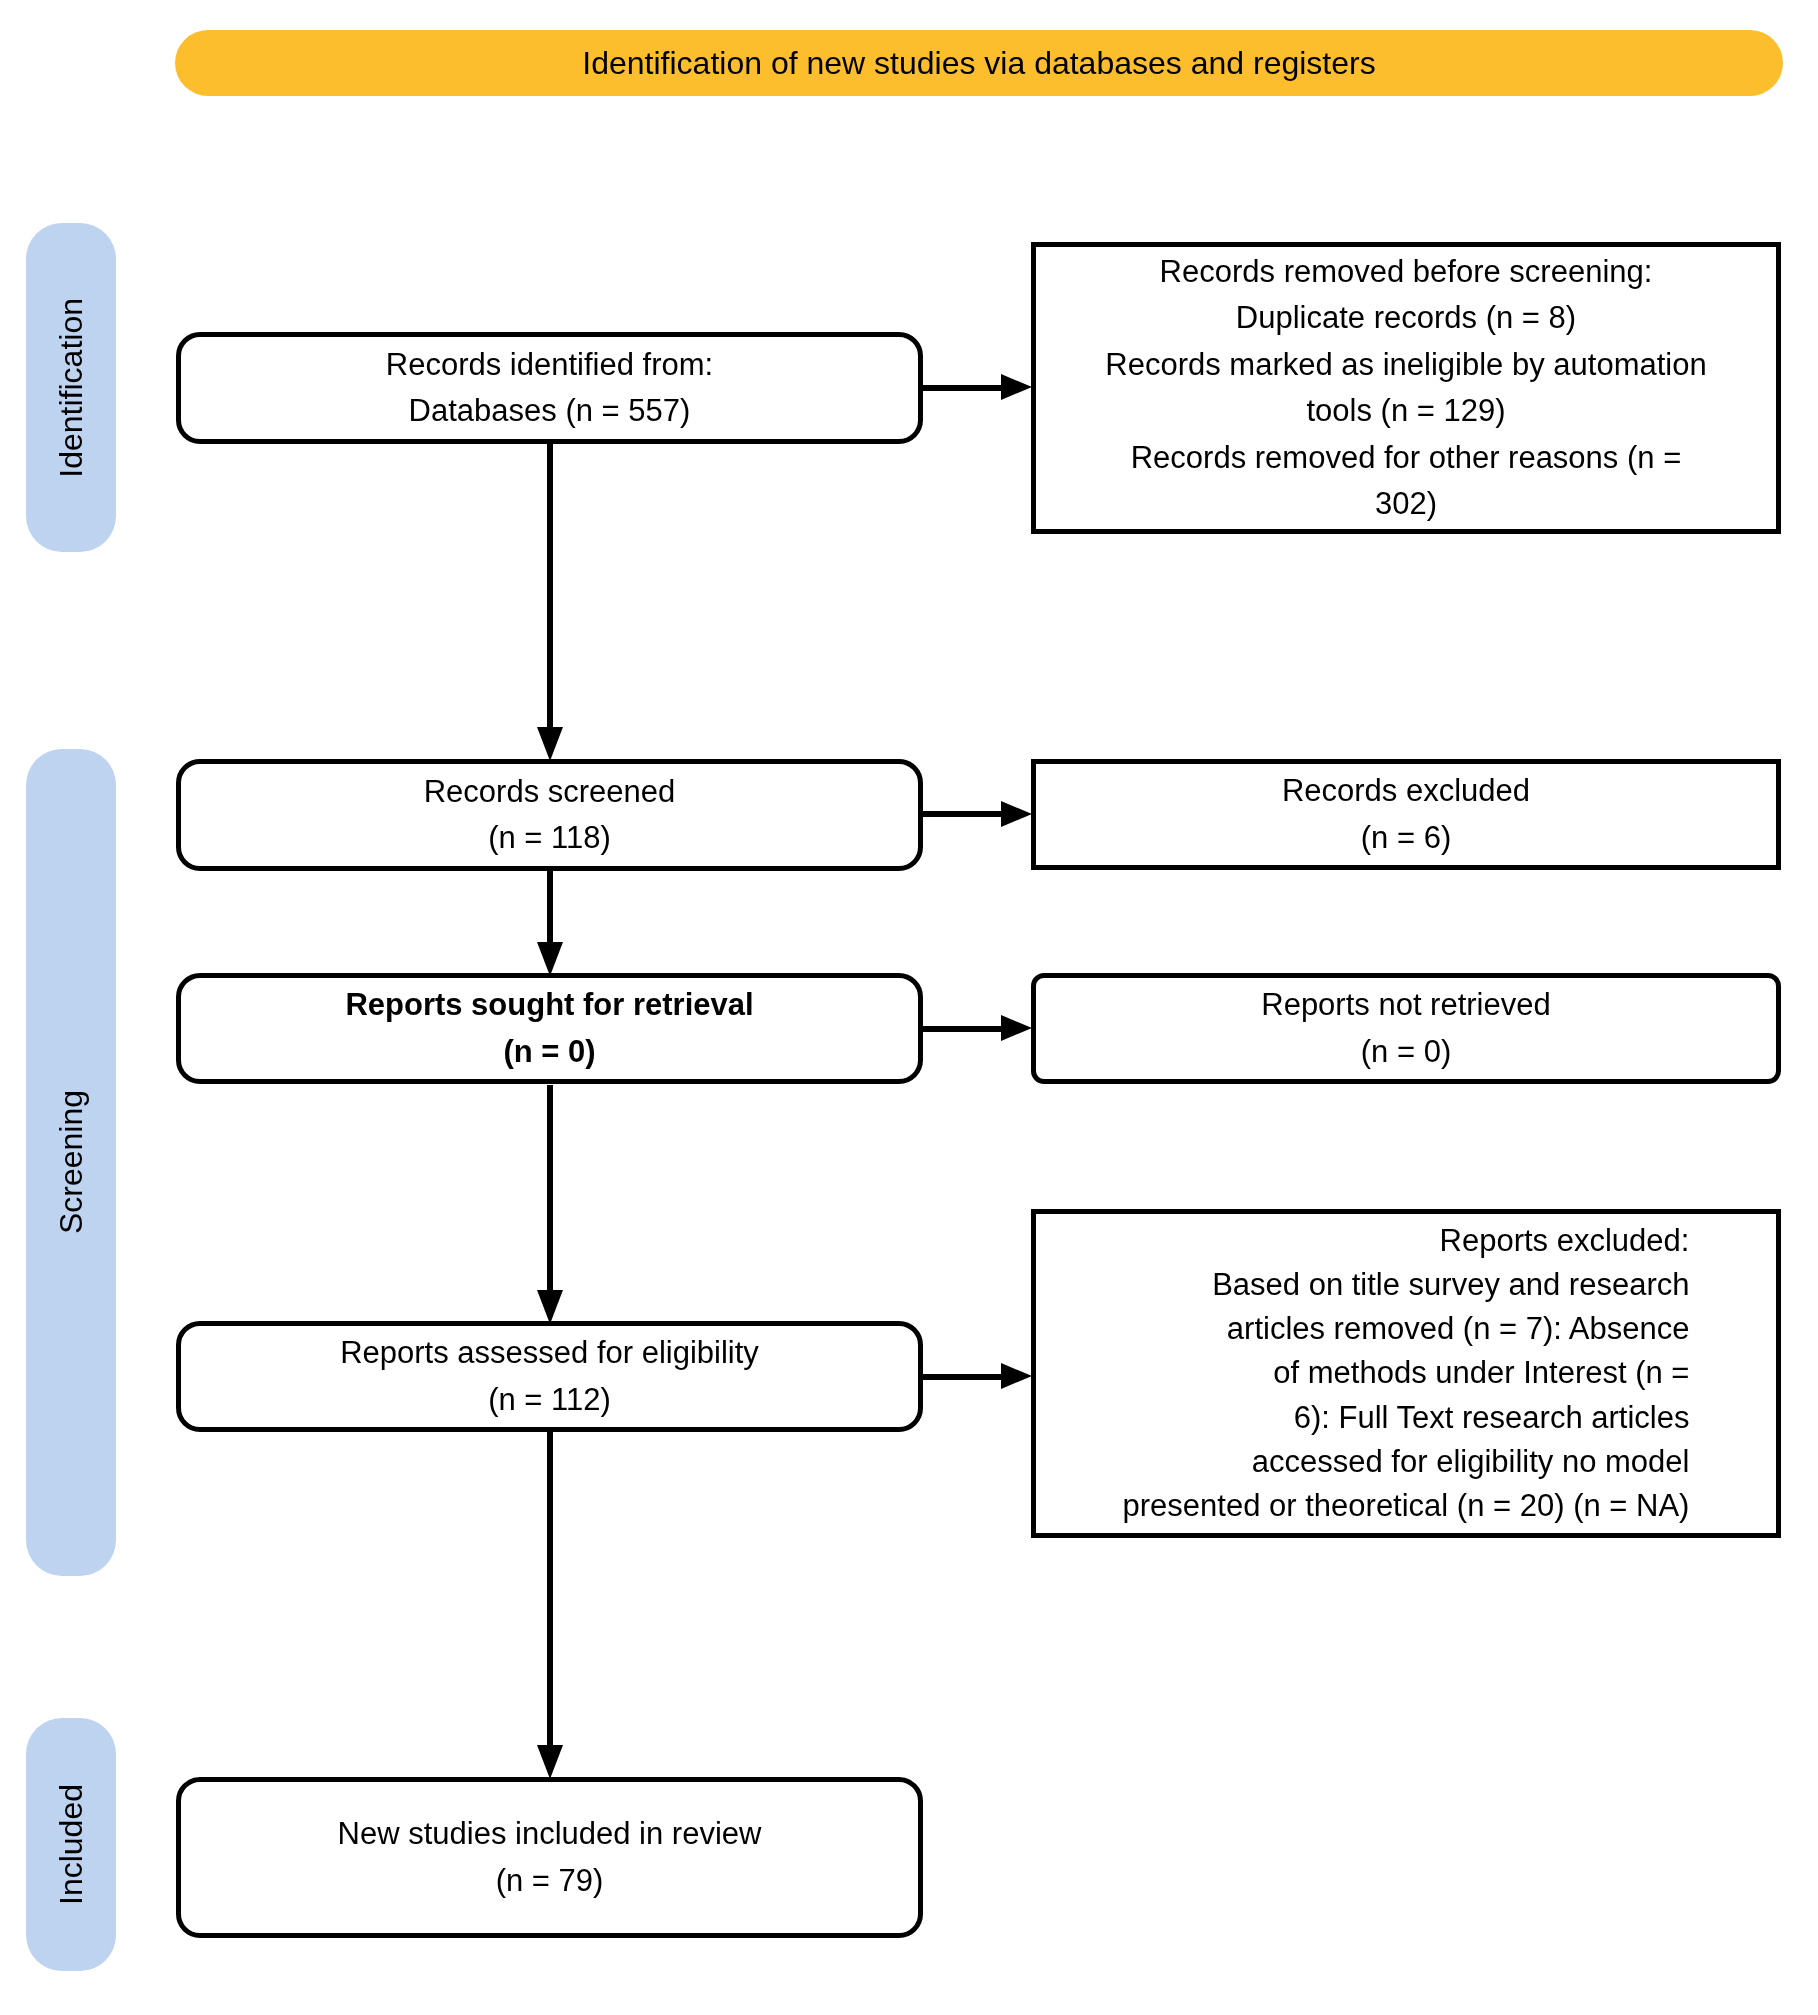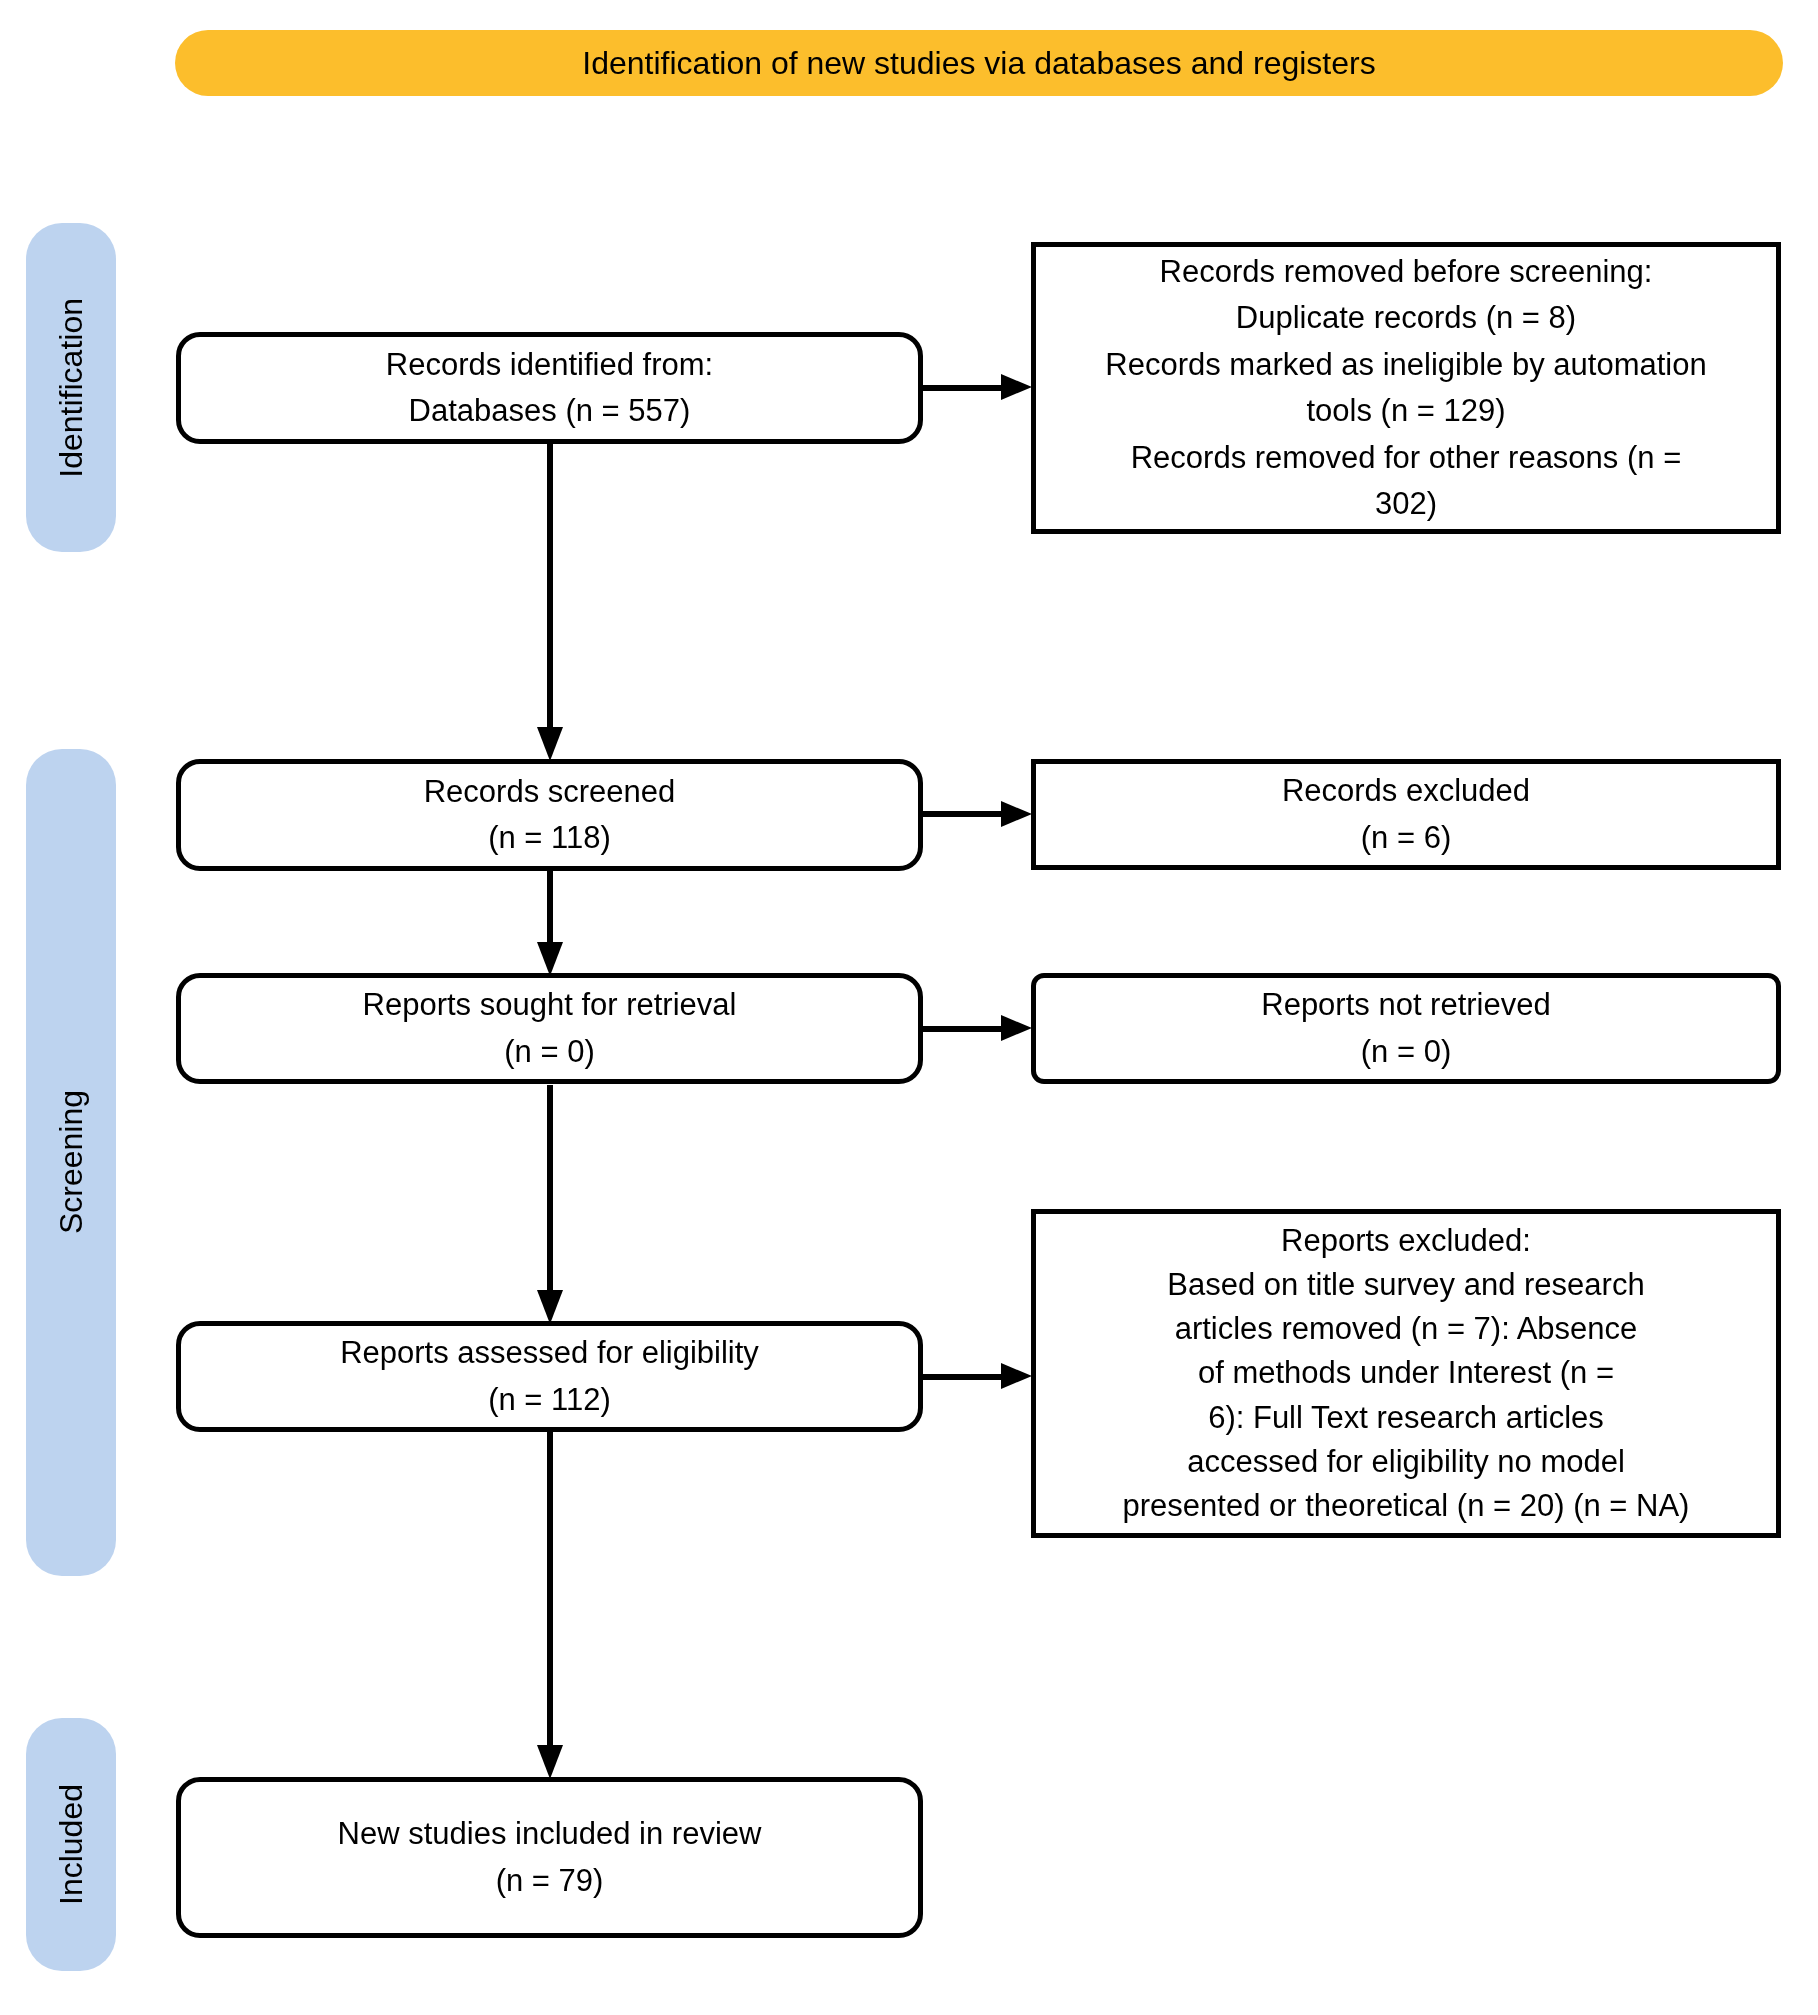--- a/index.html
+++ b/index.html
@@ -55,7 +55,7 @@
   .n-removed{top:242px;height:292px;line-height:1.5;}
   .n-screened{top:759px;height:112px;}
   .n-excluded{top:759px;height:111px;align-items:center;}
-  .n-sought{top:973px;height:111px;}
+  .n-sought{top:973px;height:111px;font-weight:bold;}
   .n-notretrieved{top:973px;height:111px;border-radius:13px;}
   .n-assessed{top:1321px;height:111px;}
   .n-reports-excluded{top:1209px;height:329px;line-height:1.42;}

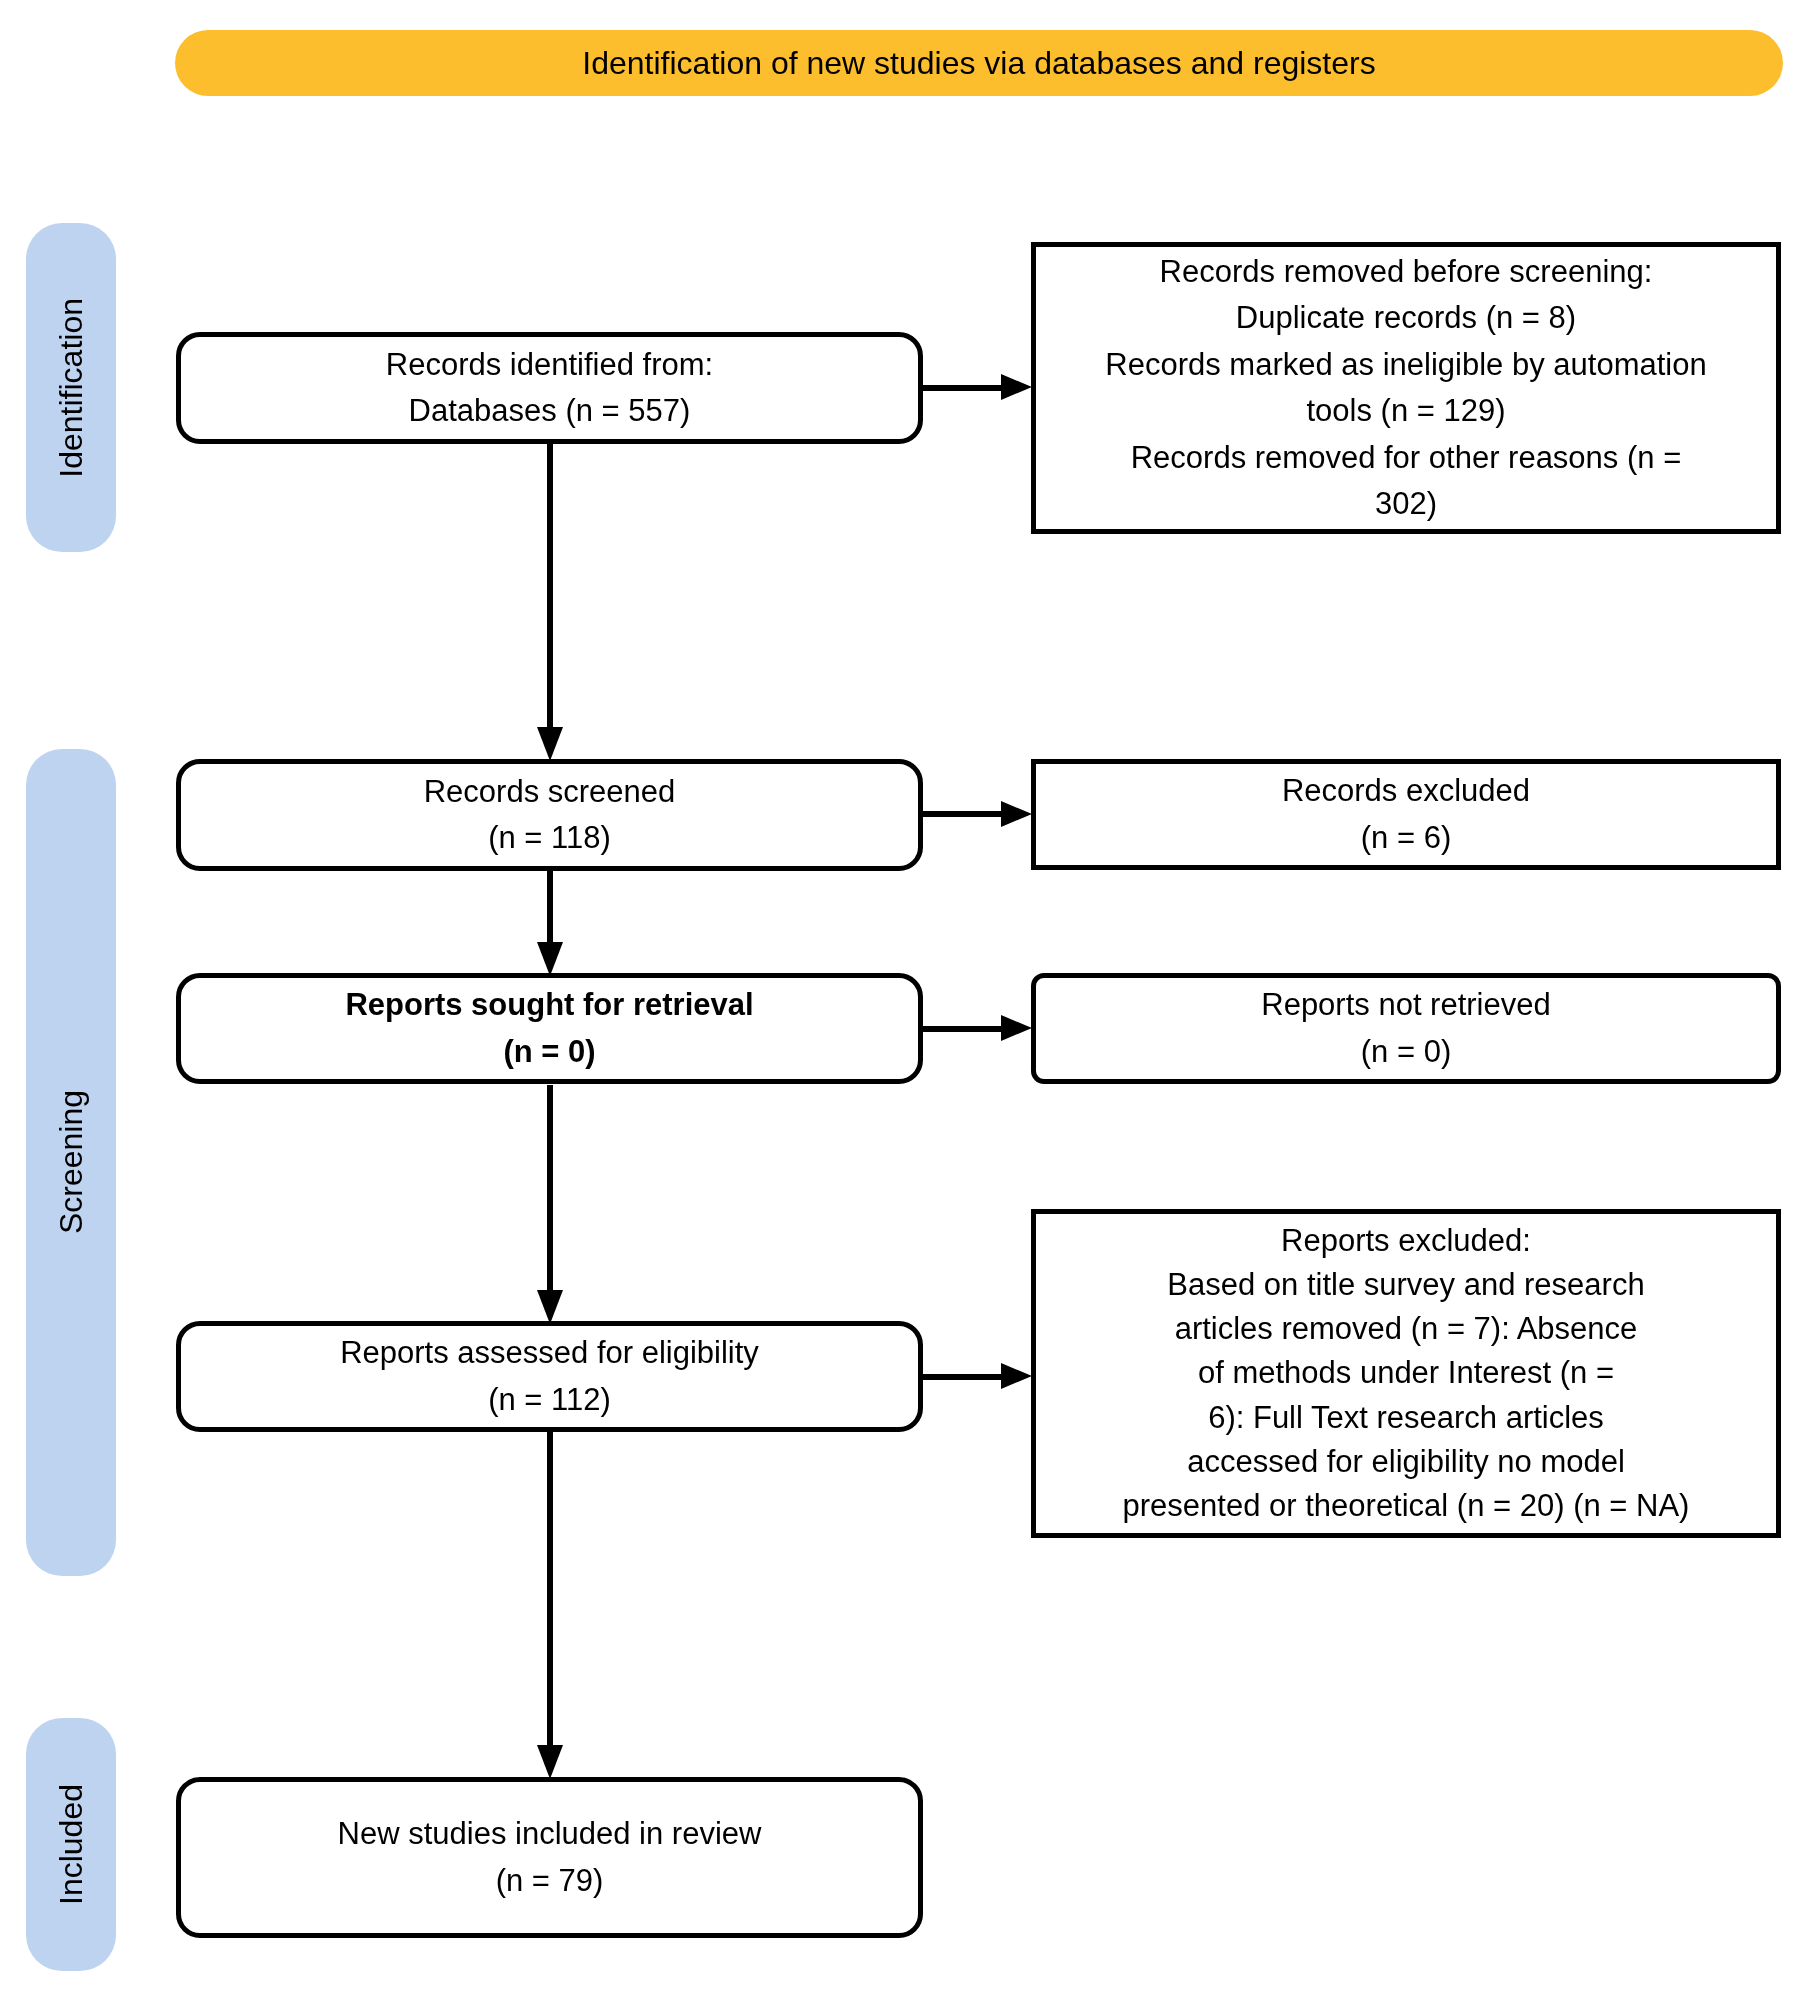--- a/index.html
+++ b/index.html
@@ -58,7 +58,7 @@
   .n-sought{top:973px;height:111px;font-weight:bold;}
   .n-notretrieved{top:973px;height:111px;border-radius:13px;}
   .n-assessed{top:1321px;height:111px;}
-  .n-reports-excluded{top:1209px;height:329px;line-height:1.42;}
+  .n-reports-excluded{top:1209px;height:329px;line-height:1.42;text-align:right;}
   .n-newstudies{top:1777px;height:161px;}
   .vline{
     position:absolute;left:547px;width:5.7px;background:var(--ink);

